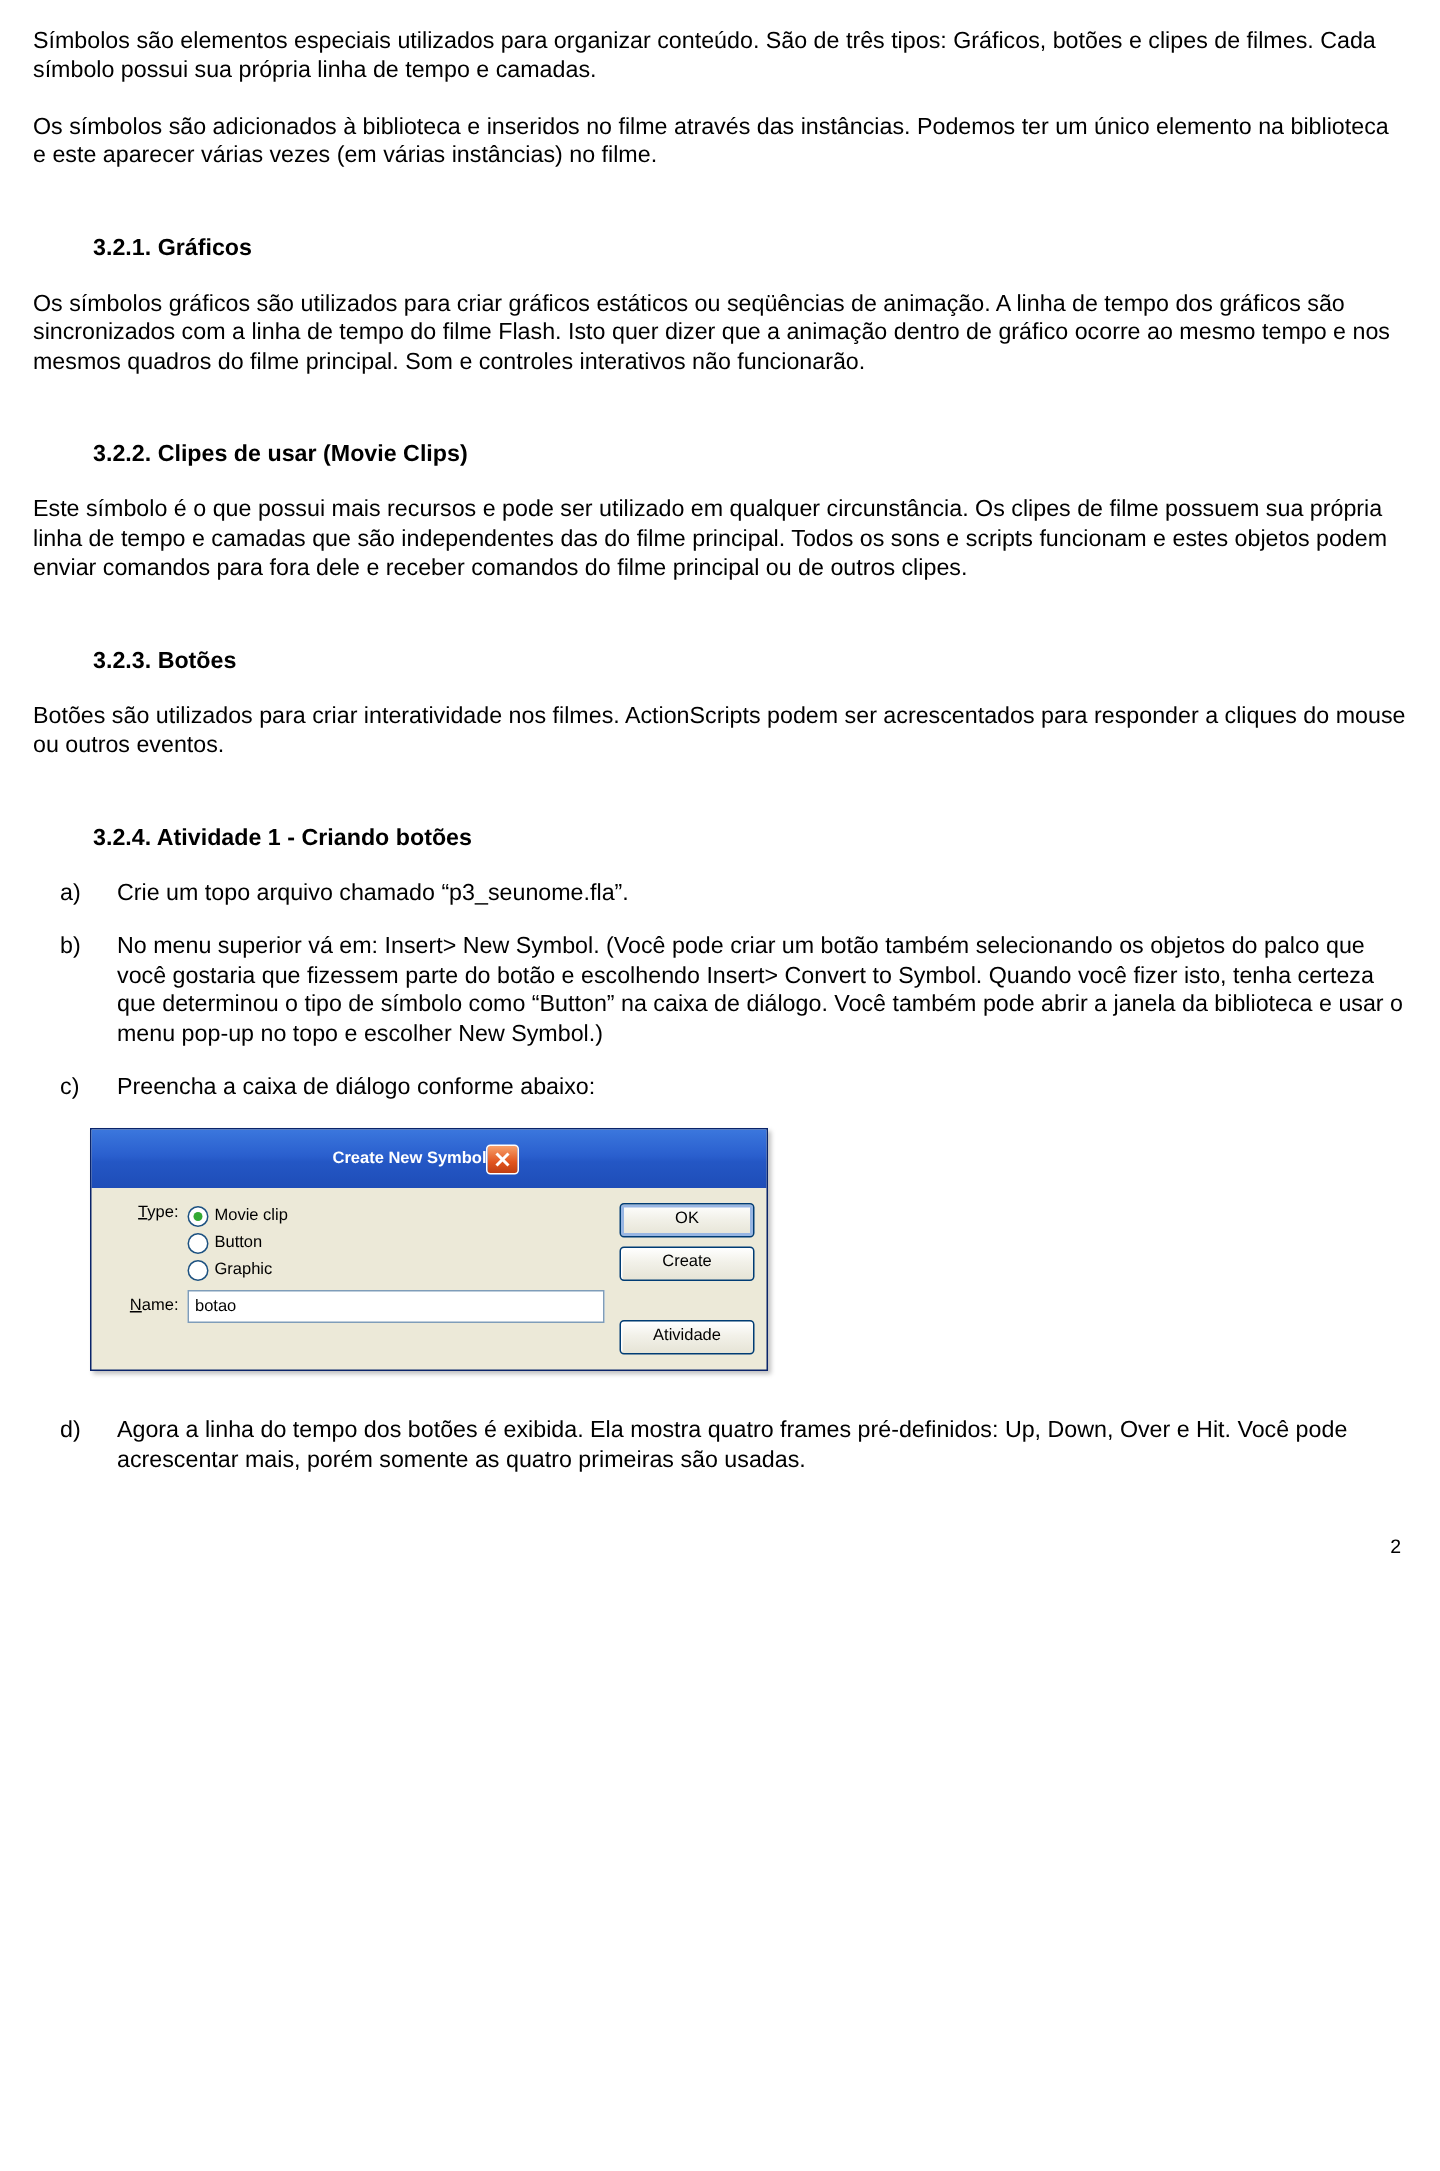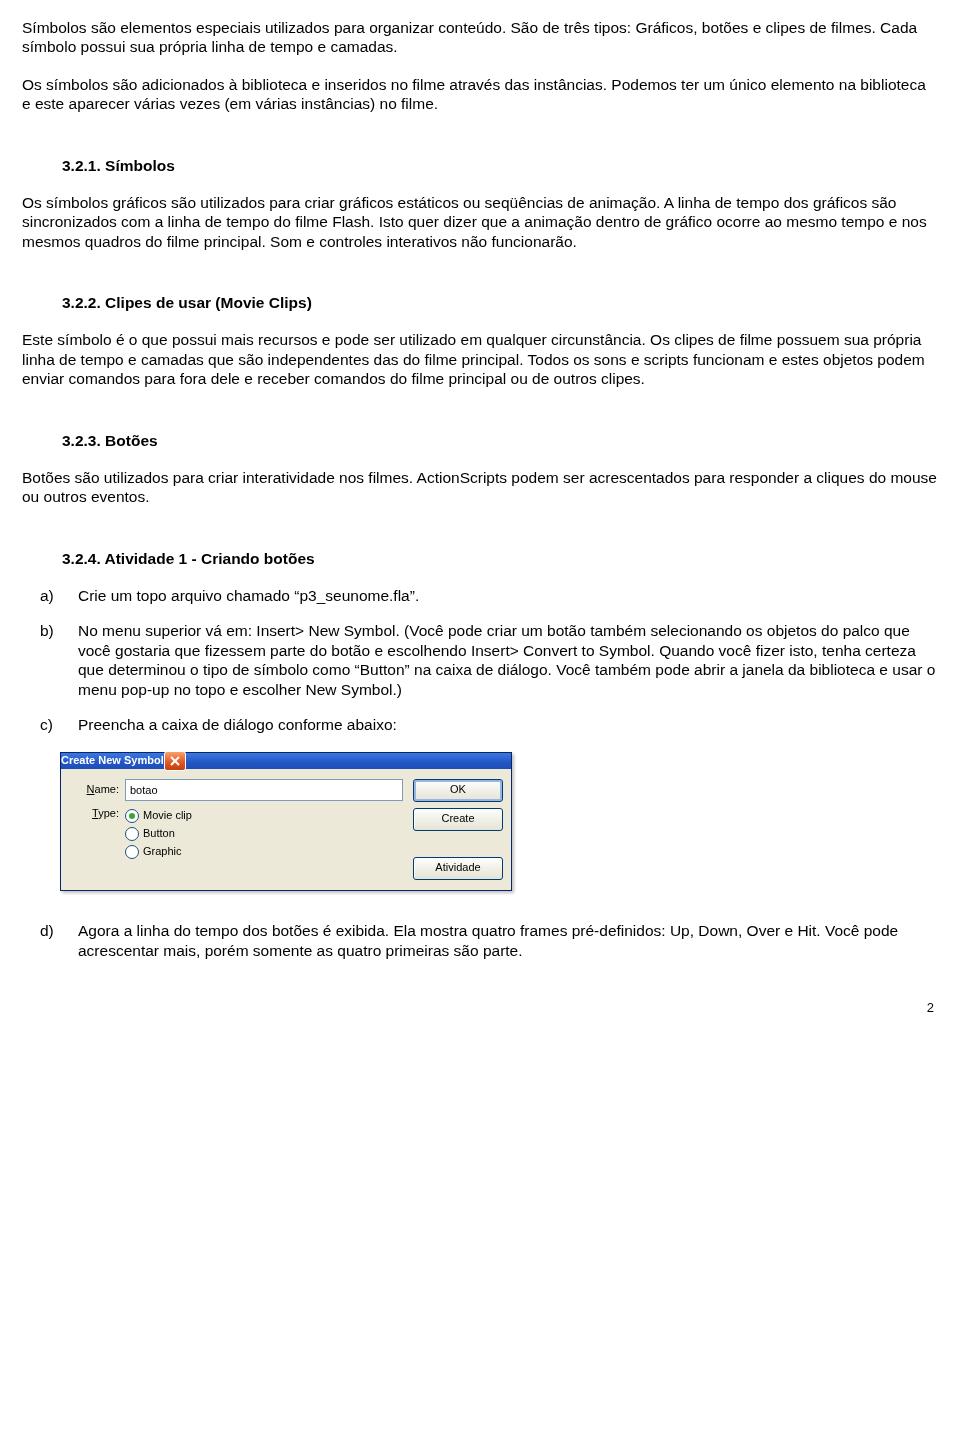--- a/index.html
+++ b/index.html
@@ -153,7 +153,7 @@
 <p class="para">Símbolos são elementos especiais utilizados para organizar conteúdo. São de três tipos: Gráficos, botões e clipes de filmes. Cada símbolo possui sua própria linha de tempo e camadas.</p>
 <p class="para">Os símbolos são adicionados à biblioteca e inseridos no filme através das instâncias. Podemos ter um único elemento na biblioteca e este aparecer várias vezes (em várias instâncias) no filme.</p>
 
-<h3 class="sec">3.2.1.   Símbolos</h3>
+<h3 class="sec">3.2.1.   Gráficos</h3>
 <p class="para">Os símbolos gráficos são utilizados para criar gráficos estáticos ou seqüências de animação. A linha de tempo dos gráficos são sincronizados com a linha de tempo do filme Flash. Isto quer dizer que a animação dentro de gráfico ocorre ao mesmo tempo e nos mesmos quadros do filme principal. Som e controles interativos não funcionarão.</p>
 
 <h3 class="sec">3.2.2.   Clipes de usar (Movie Clips)</h3>

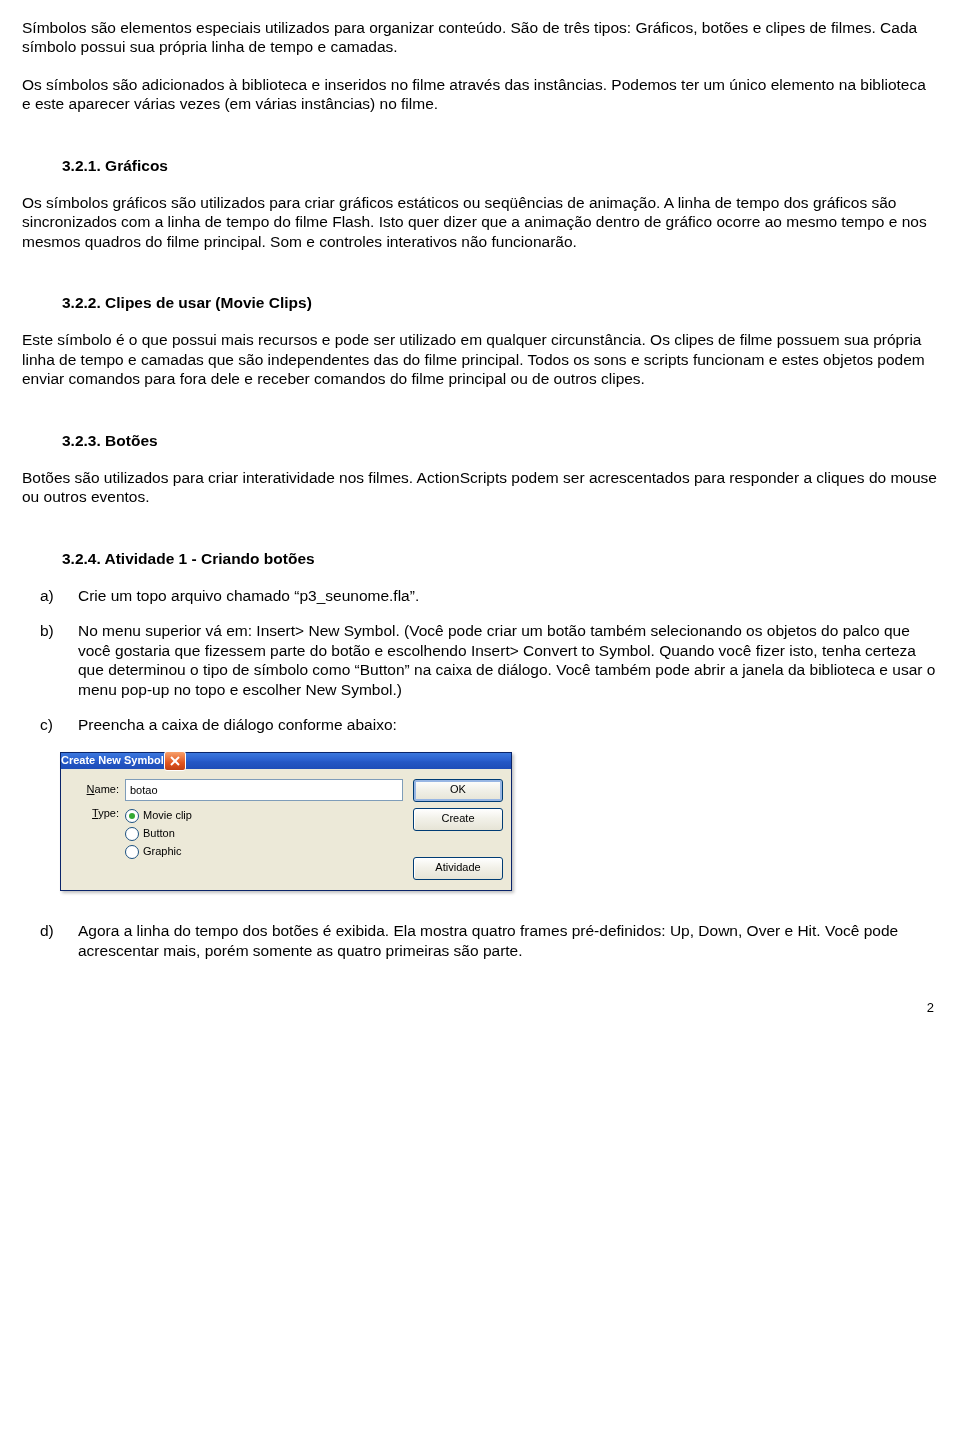--- a/index.html
+++ b/index.html
@@ -53,8 +53,8 @@
   .titlebar {
     display: flex;
     align-items: center;
-    justify-content: flex-start;
-    height: 16px;
+    justify-content: center;
+    height: 39px;
     background: linear-gradient(to bottom, #3b77dd 0%, #2a5fce 45%, #2457c5 55%, #1e4db8 100%);
     color: #fff;
     font-weight: bold;

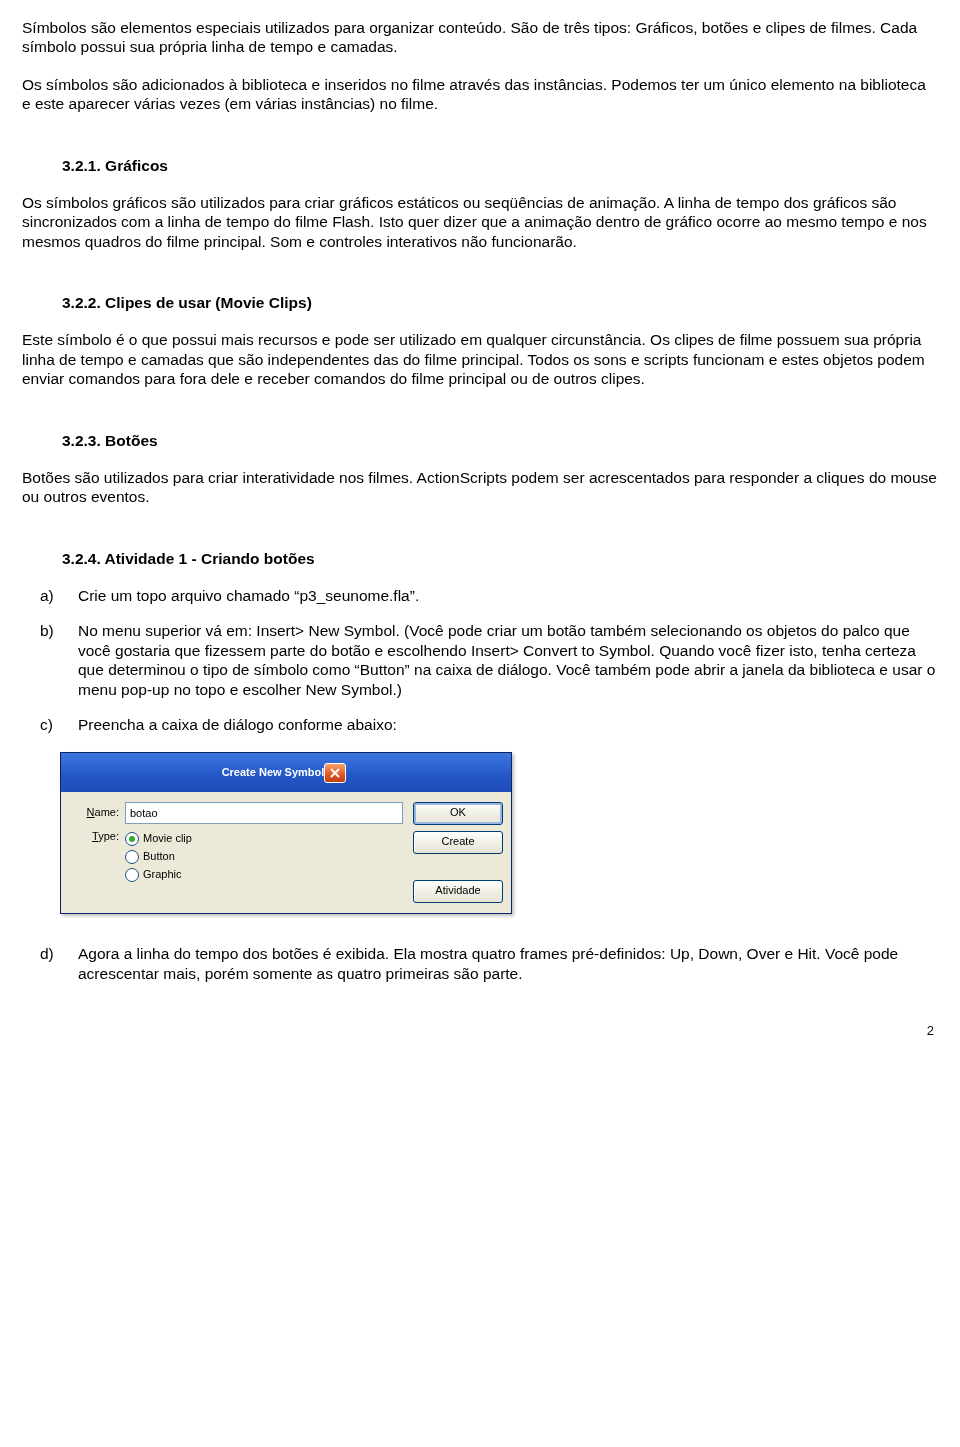--- a/index.html
+++ b/index.html
@@ -194,10 +194,6 @@
     </div>
     <div class="dialog-body">
       <div class="form-col">
-        <div class="form-row">
-          <div class="form-label"><span class="ul">N</span>ame:</div>
-          <input class="text-input" value="botao" style="">
-        </div>
         <div class="form-row" style="align-items:flex-start;">
           <div class="form-label"><span class="ul">T</span>ype:</div>
           <div class="radio-group">
@@ -215,6 +211,10 @@
             </div>
           </div>
         </div>
+        <div class="form-row">
+          <div class="form-label"><span class="ul">N</span>ame:</div>
+          <input class="text-input" value="botao" style="">
+        </div>
       </div>
       <div class="btn-col">
         <div class="winbtn primary">OK</div>

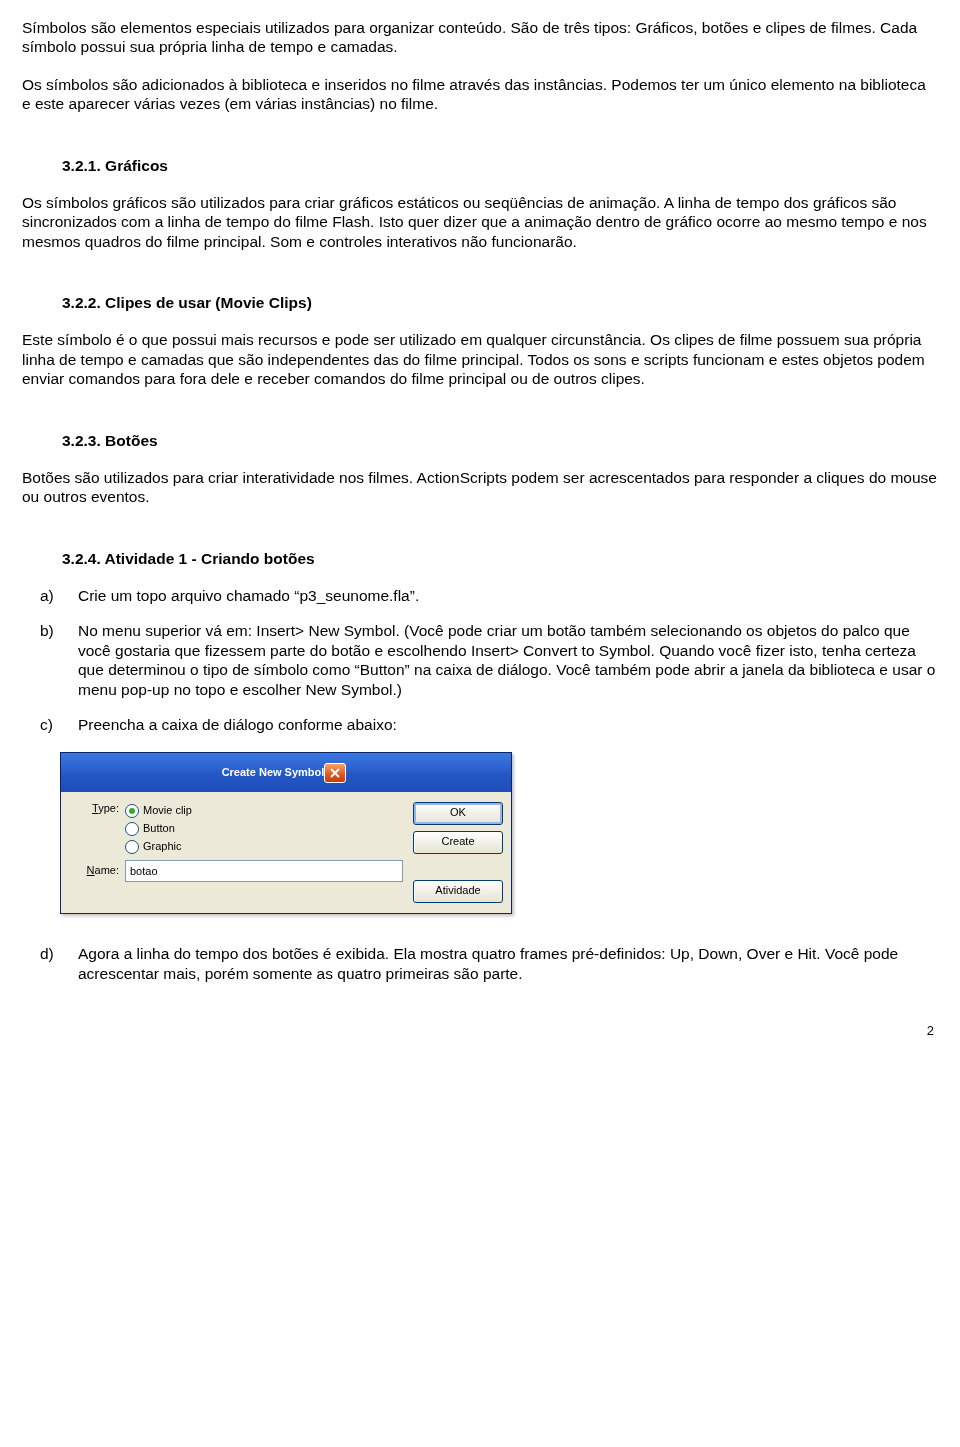--- a/index.html
+++ b/index.html
@@ -229,7 +229,7 @@
 <ol class="steps">
   <li>
     <div class="marker">d)</div>
-    <div class="content"> Agora a linha do tempo dos botões é exibida. Ela mostra quatro frames pré-definidos: Up, Down, Over e Hit. Você pode acrescentar mais, porém somente as quatro primeiras são parte.</div>
+    <div class="content"> Agora a linha do tempo dos botões é exibida. Ela mostra quatro frames pré-definidos: Up, Down, Over e Hit. Você pode acrescentar mais, porém somente as quatro primeiras são usadas.</div>
   </li>
 </ol>
 

